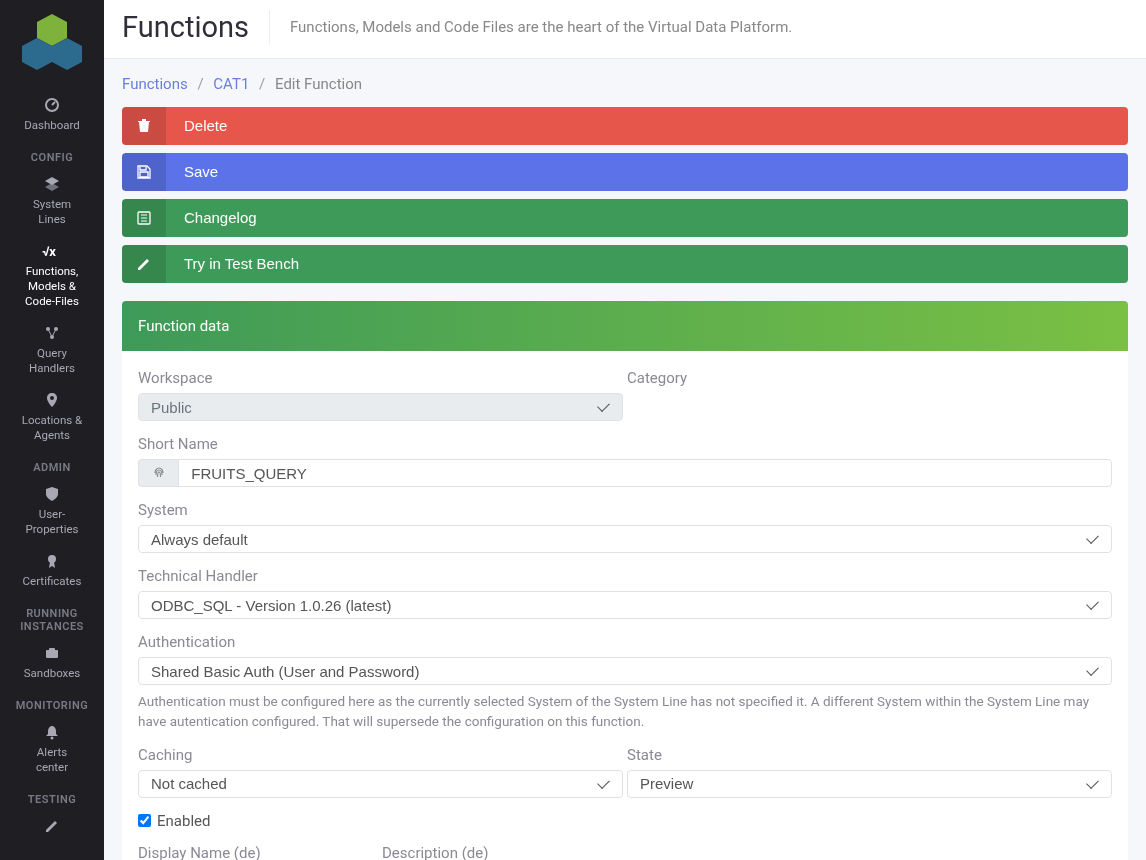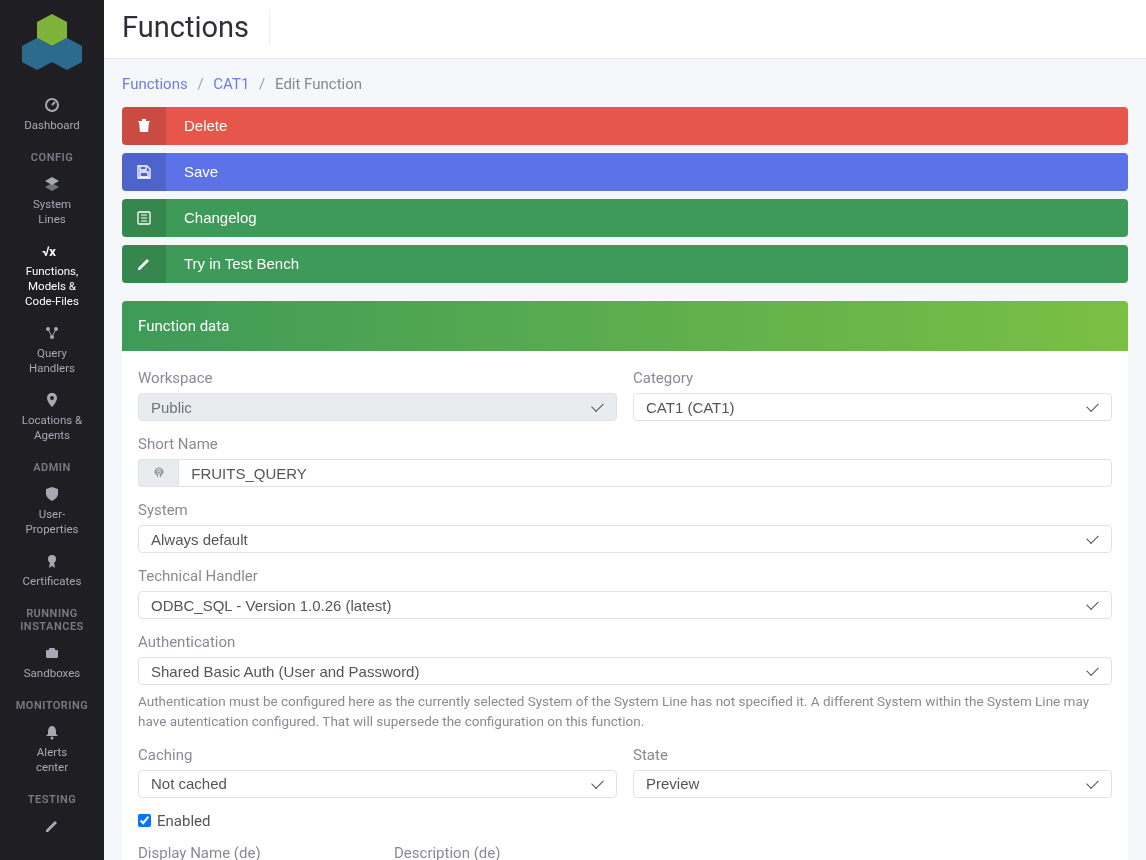--- a/index.html
+++ b/index.html
@@ -357,6 +357,7 @@
   <div class="main">
     <div class="header">
       <div class="header-title">Functions</div>
+      <div class="header-sub">Functions, Models and Code Files are the heart of the Virtual Data Platform.</div>
     </div>
 
     <div class="content">

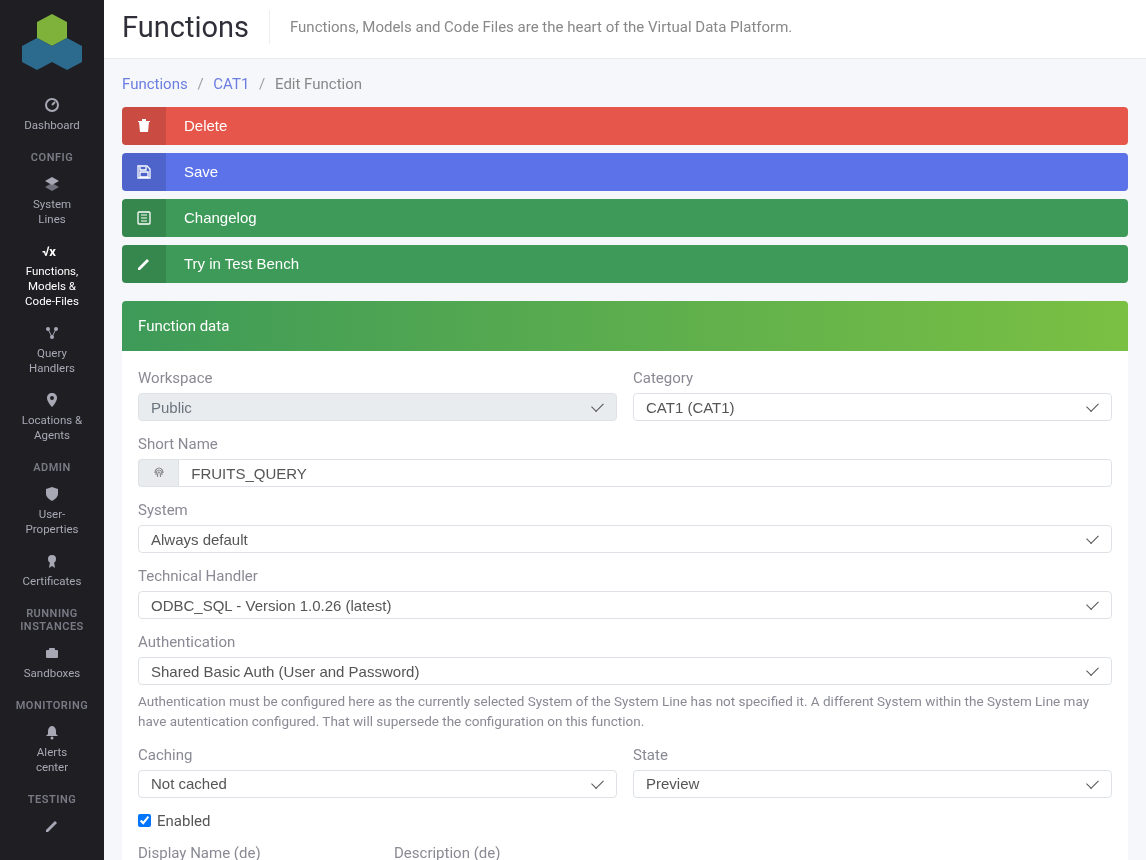--- a/index.html
+++ b/index.html
@@ -157,7 +157,7 @@
   }
   .form-row {
     display: flex;
-    gap: 16px;
+    gap: 4px;
     margin-bottom: 14px;
   }
   .form-group {

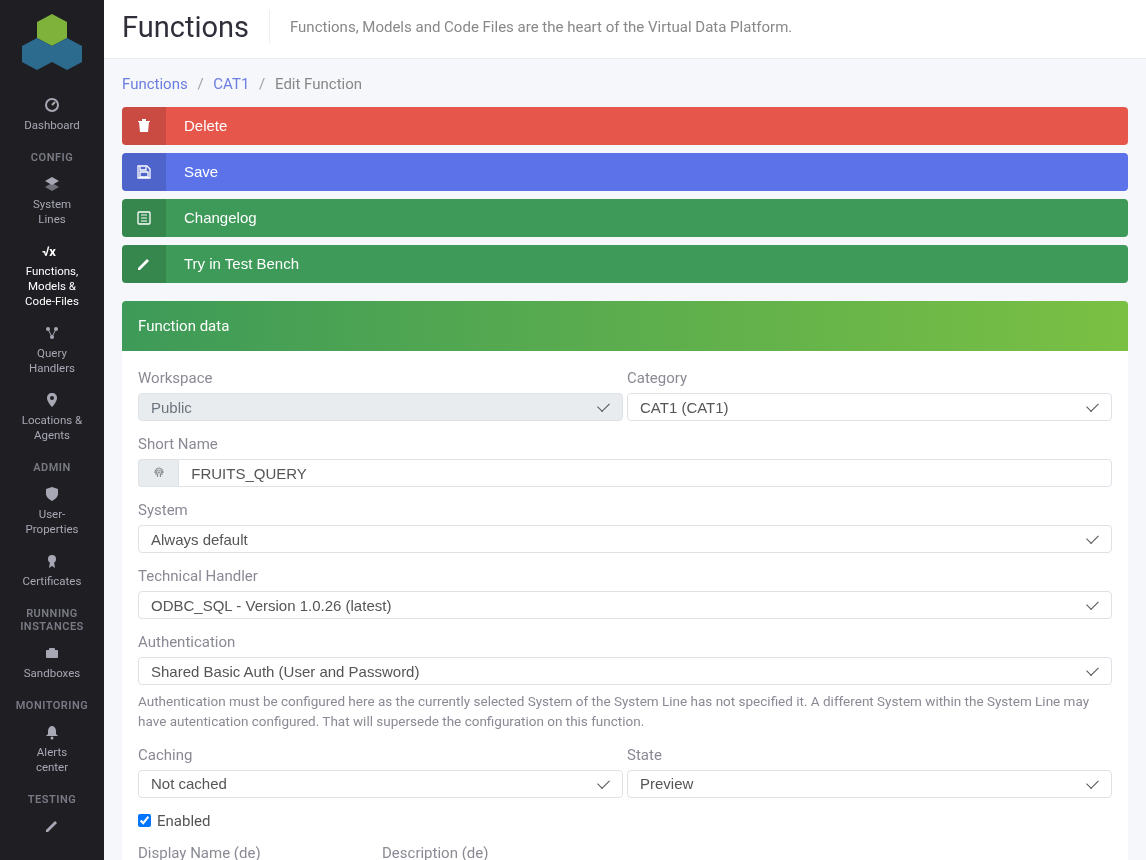--- a/index.html
+++ b/index.html
@@ -423,11 +423,6 @@
             </div>
             <div class="form-group">
               <label class="form-label">Category</label>
-              <div class="select-wrap">
-                <select class="form-select">
-                  <option>CAT1 (CAT1)</option>
-                </select>
-              </div>
             </div>
           </div>
 

